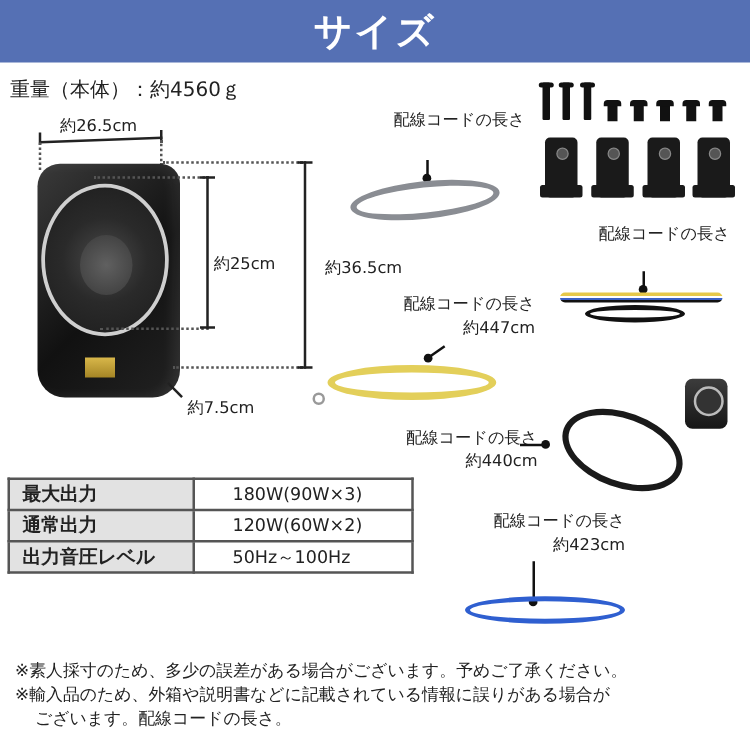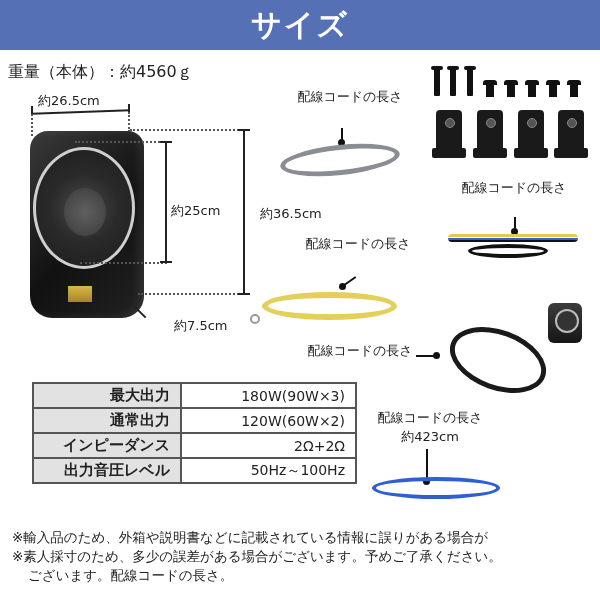--- a/index.html
+++ b/index.html
@@ -85,7 +85,7 @@
 <div class="weight">重量（本体）：約4560ｇ</div>
 
 <div>
-  <div class="lbl" style="left:38px;top:92px;">約26.5cm</div>
+  <div class="lbl" style="left:48px;top:92px;">約26.5cm</div>
   <div class="dim-line" style="left:32px;top:111px;width:98px;height:2px;transform:rotate(-2deg);"></div>
   <div class="dim-line" style="left:31px;top:106px;width:2px;height:10px;"></div>
   <div class="dim-line" style="left:128px;top:104px;width:2px;height:10px;"></div>

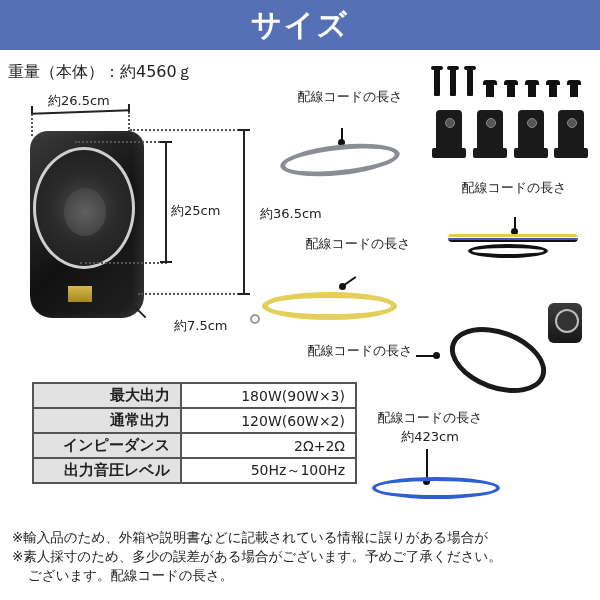--- a/index.html
+++ b/index.html
@@ -15,7 +15,7 @@
   .weight { position: absolute; left: 8px; top: 62px; font-size: 16px; color: #222; }
 
   .lbl { position: absolute; font-size: 13px; color: #222; white-space: nowrap; }
-  .lbl-c { text-align: center; line-height: 19px; }
+  .lbl-c { text-align: right; line-height: 19px; }
 
   
   .speaker {

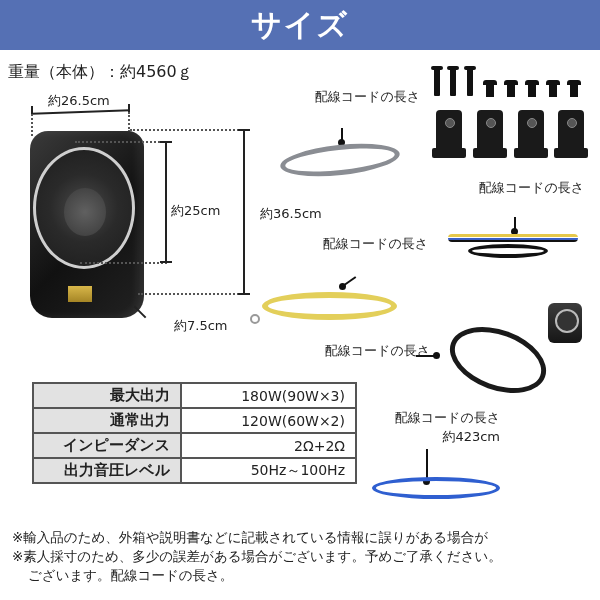--- a/index.html
+++ b/index.html
@@ -154,6 +154,7 @@
 <div>
   <div class="lbl lbl-c" style="left:288px;top:234px;width:140px;">
     <div>配線コードの長さ</div>
+    <div>約447cm</div>
   </div>
   <div class="pointer" style="left:343px;top:280px;width:14px;height:2px;transform:rotate(-35deg);"></div>
   <div class="pointer-dot" style="left:339px;top:283px;"></div>

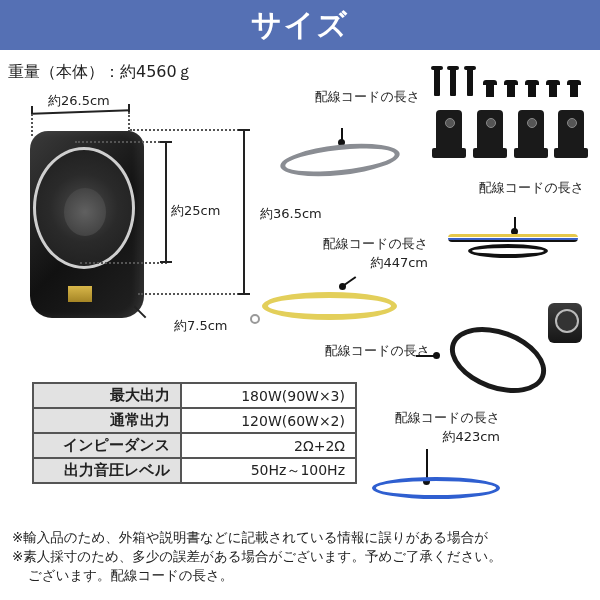--- a/index.html
+++ b/index.html
@@ -114,7 +114,7 @@
   <div class="lbl" style="left:260px;top:205px;">約36.5cm</div>
 
   <div class="dim-line" style="left:132px;top:311px;width:16px;height:2px;transform:rotate(45deg);"></div>
-  <div class="lbl" style="left:150px;top:317px;margin-left:24px;">約7.5cm</div>
+  <div class="lbl" style="left:150px;top:317px;">約7.5cm</div>
 </div>
 
 <div>

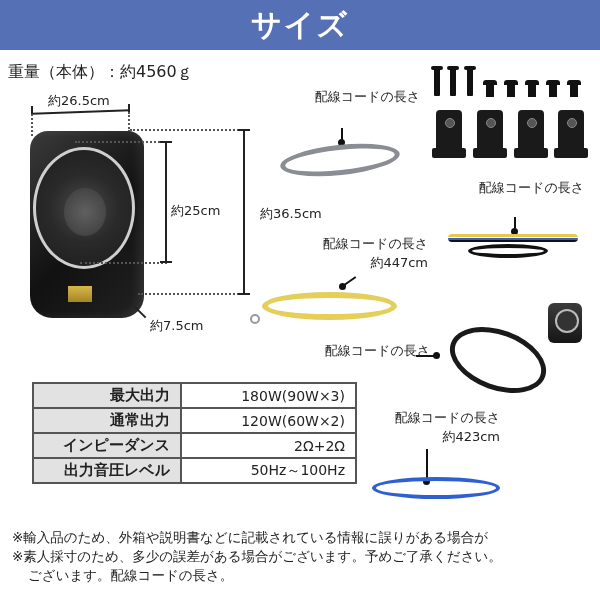--- a/index.html
+++ b/index.html
@@ -165,6 +165,7 @@
 <div>
   <div class="lbl lbl-c" style="left:290px;top:341px;width:140px;">
     <div>配線コードの長さ</div>
+    <div>約440cm</div>
   </div>
   <div class="pointer" style="left:416px;top:355px;width:20px;height:2px;"></div>
   <div class="pointer-dot" style="left:433px;top:352px;"></div>

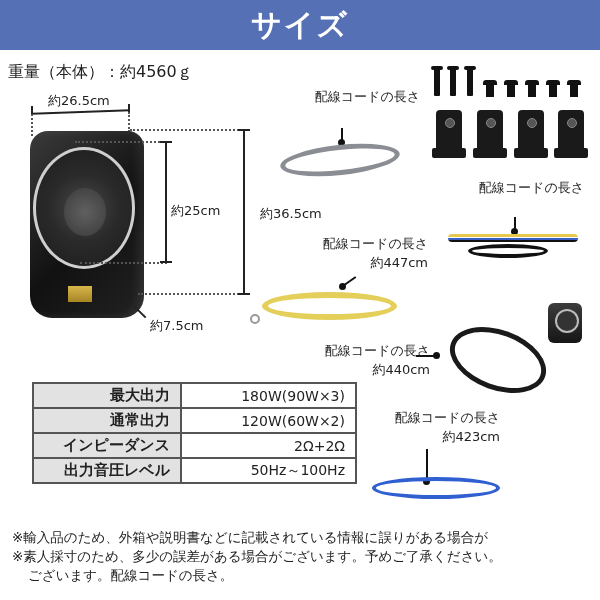--- a/index.html
+++ b/index.html
@@ -64,9 +64,8 @@
 
   
   .spec-table {
-    position: absolute; left: 32px; top: 382px; width: 325px; border-collapse: collapse;
+    position: absolute; left: 6px; top: 382px; width: 325px; border-collapse: collapse;
     font-size: 15px;
-    text-align: right;
   }
   .spec-table td { border: 2px solid #555; height: 25px; padding: 0 10px; }
   .spec-table td.k { background: #e2e2e2; font-weight: bold; width: 148px; color: #222; }

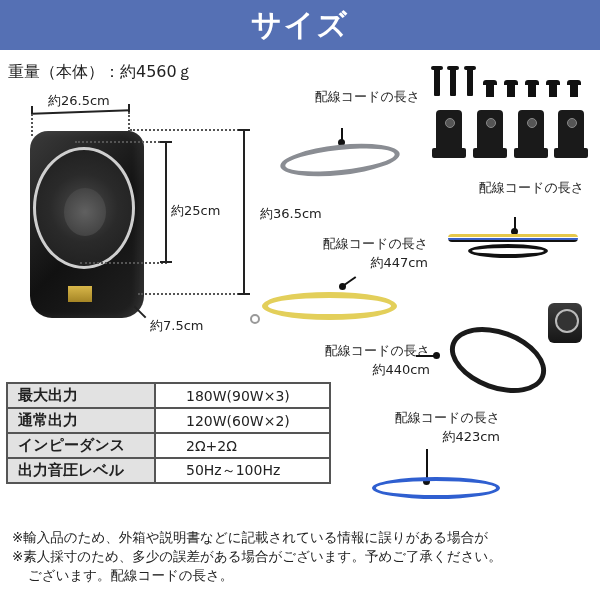--- a/index.html
+++ b/index.html
@@ -193,10 +193,6 @@
     <td class="v">120W(60W×2)</td>
   </tr>
   <tr>
-    <td class="k">インピーダンス</td>
-    <td class="v">2Ω+2Ω</td>
-  </tr>
-  <tr>
     <td class="k">出力音圧レベル</td>
     <td class="v">50Hz～100Hz</td>
   </tr>

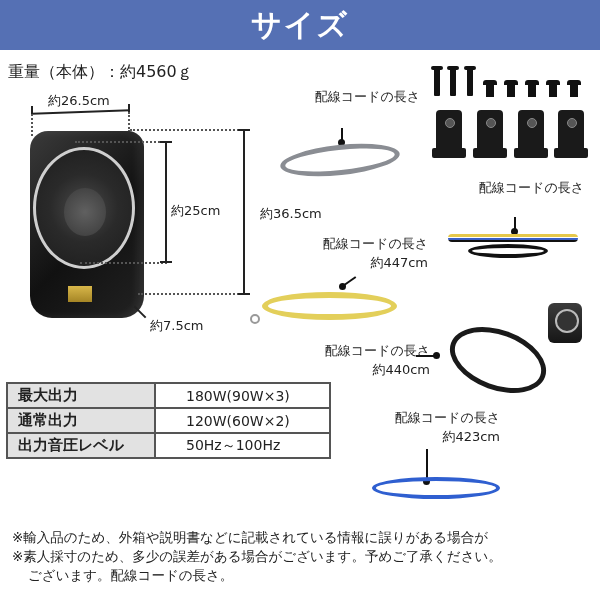--- a/index.html
+++ b/index.html
@@ -200,8 +200,8 @@
   </table>
 
 <div class="notes">
+  <div>※素人採寸のため、多少の誤差がある場合がございます。予めご了承ください。</div>
   <div>※輸入品のため、外箱や説明書などに記載されている情報に誤りがある場合が</div>
-  <div>※素人採寸のため、多少の誤差がある場合がございます。予めご了承ください。</div>
   <div class="indent">ございます。配線コードの長さ。</div>
 </div>
 

